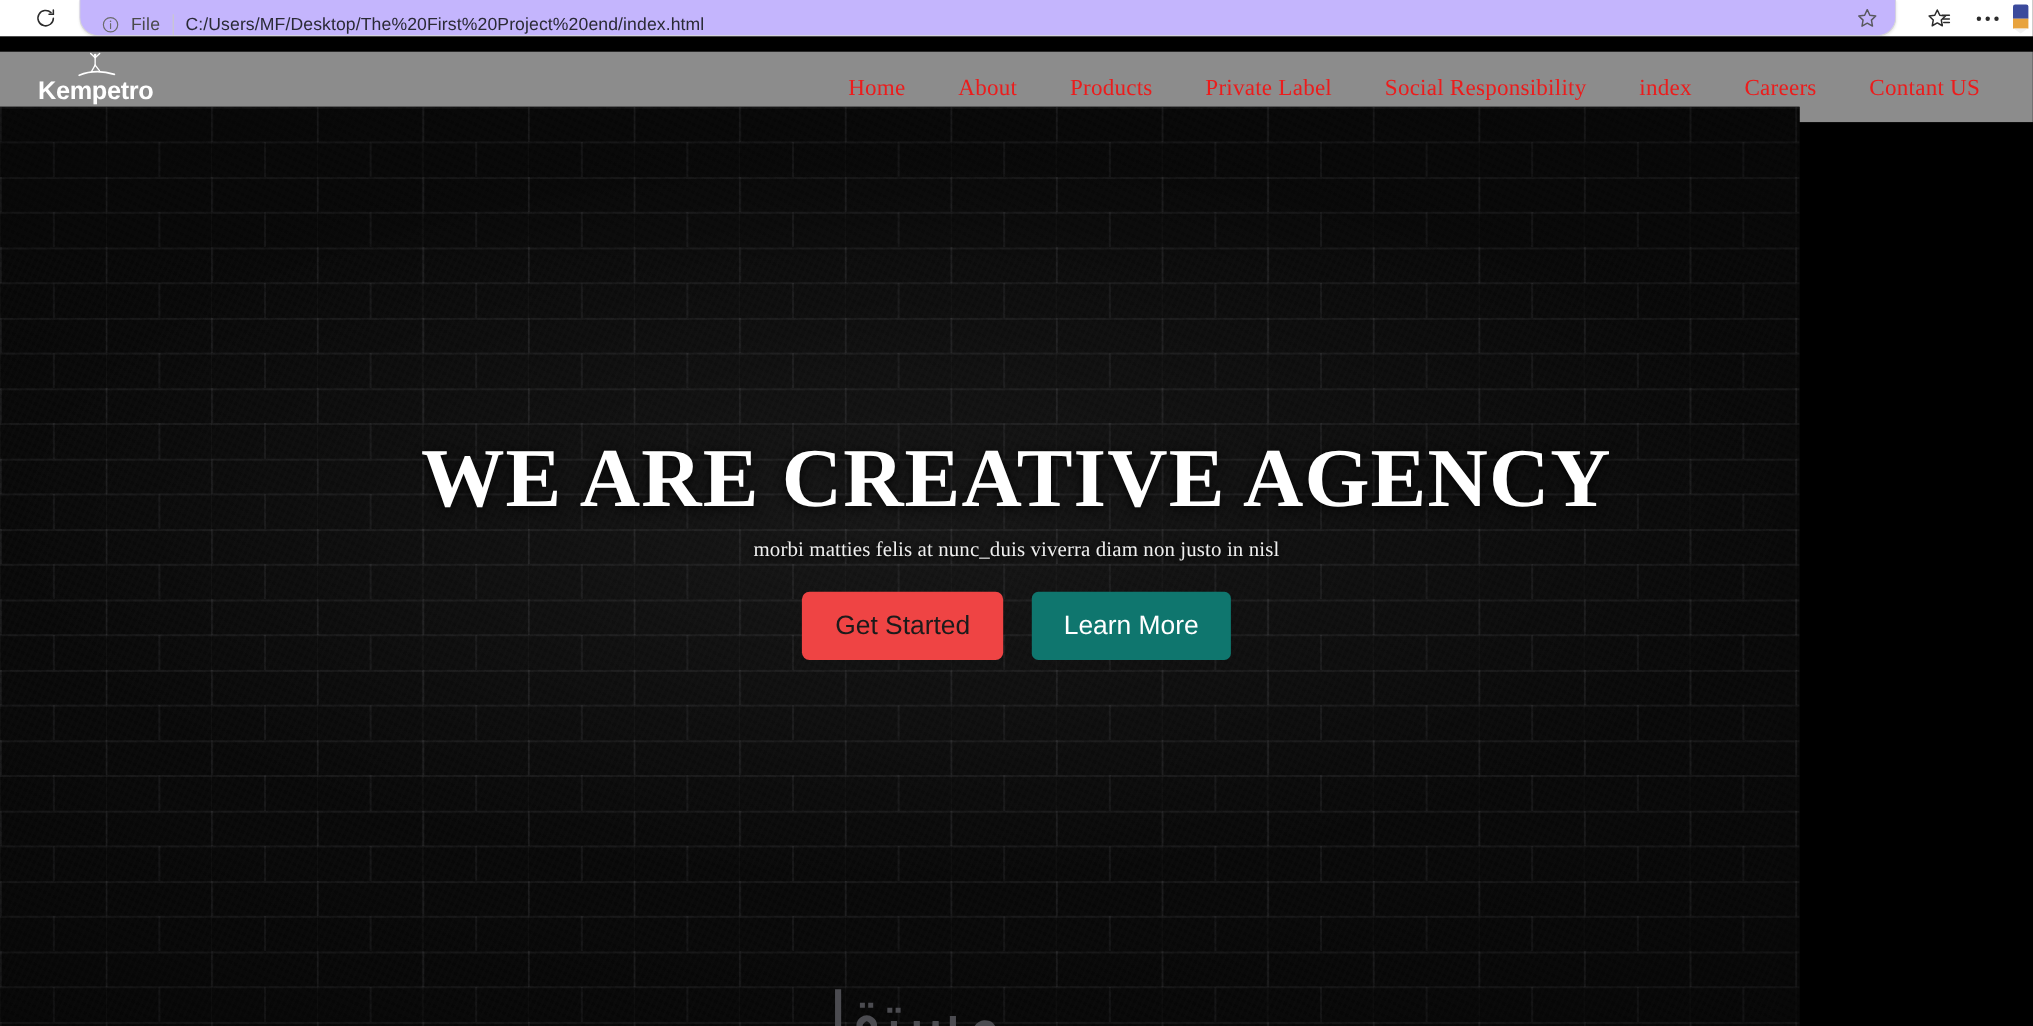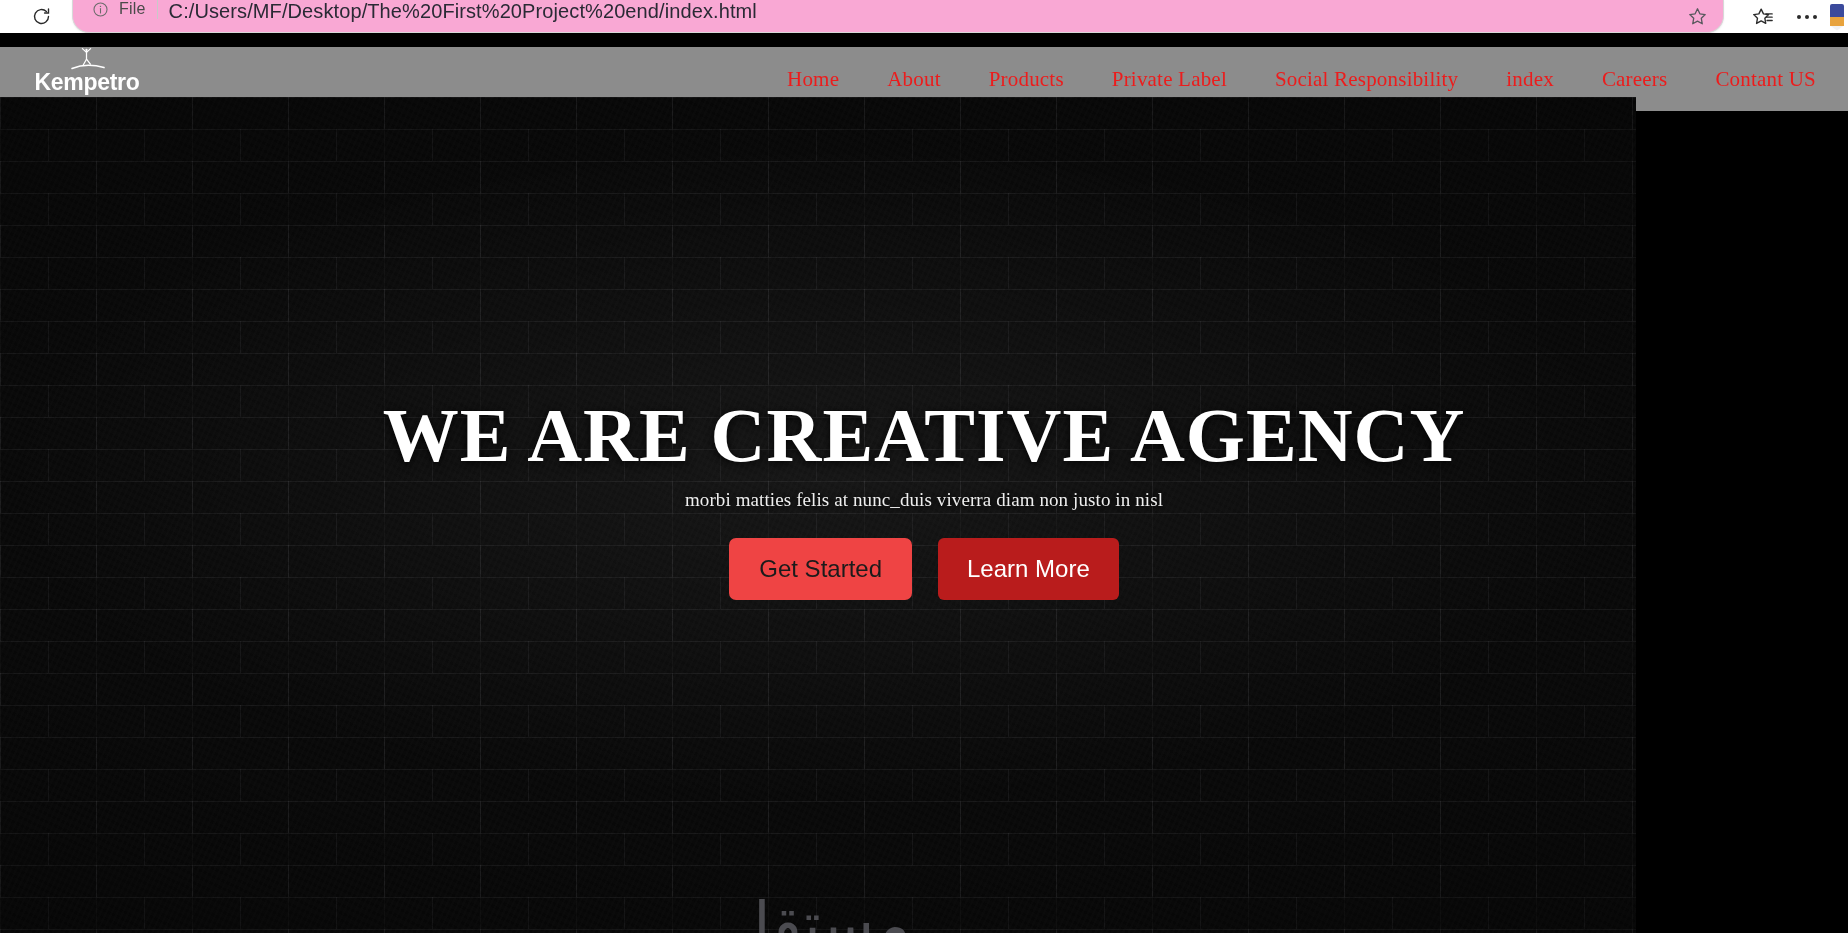--- a/index.html
+++ b/index.html
@@ -34,11 +34,11 @@
     margin-left:18px;
     height:33px;
     flex:1 1 auto;
-    background:#f9a8d4;
+    background:#c4b5fd;
     border:1px solid #d8d8d8;
     border-top:none;
     border-radius:0 0 17px 17px;
-    display:flex; align-items:flex-start;
+    display:flex; align-items:flex-end;
     padding:0 14px 0 18px;
     margin-right:18px;
     box-shadow:0 1px 2px rgba(0,0,0,.07);

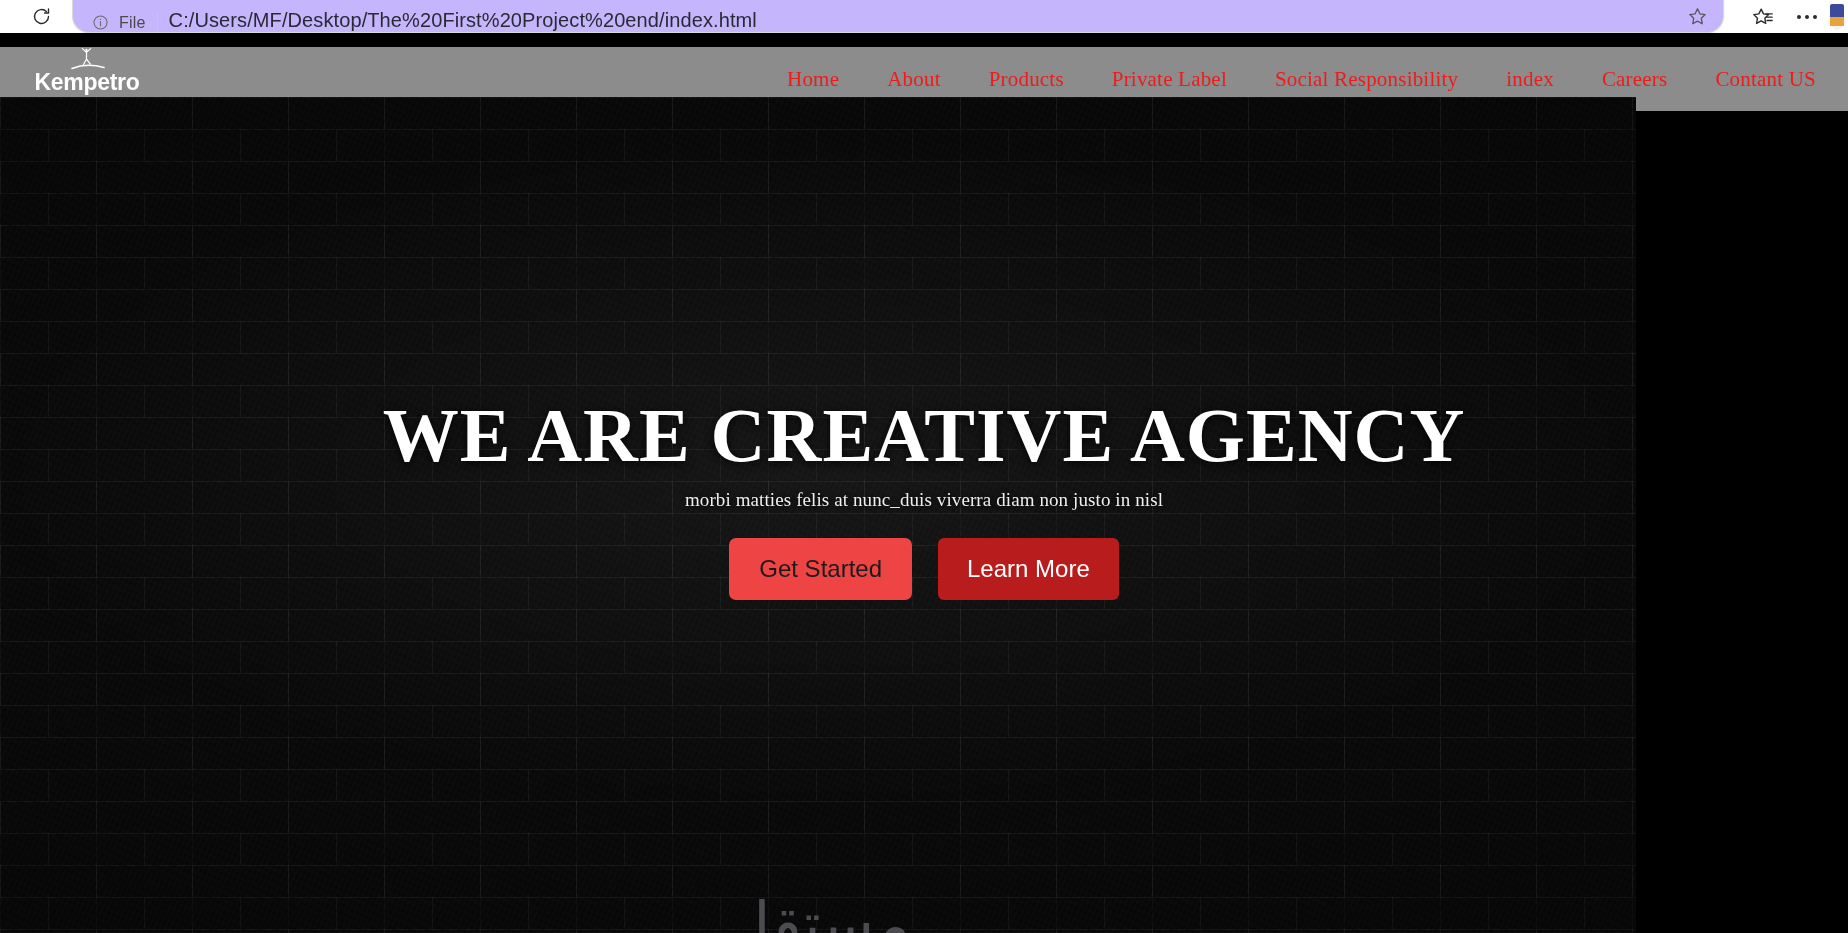--- a/index.html
+++ b/index.html
@@ -62,7 +62,7 @@
     background:#c9c9c9;
   }
   .url-text{
-    font-size:20px;
+    font-size:16px;
     color:#2a2a35;
     white-space:nowrap;
     letter-spacing:.1px;

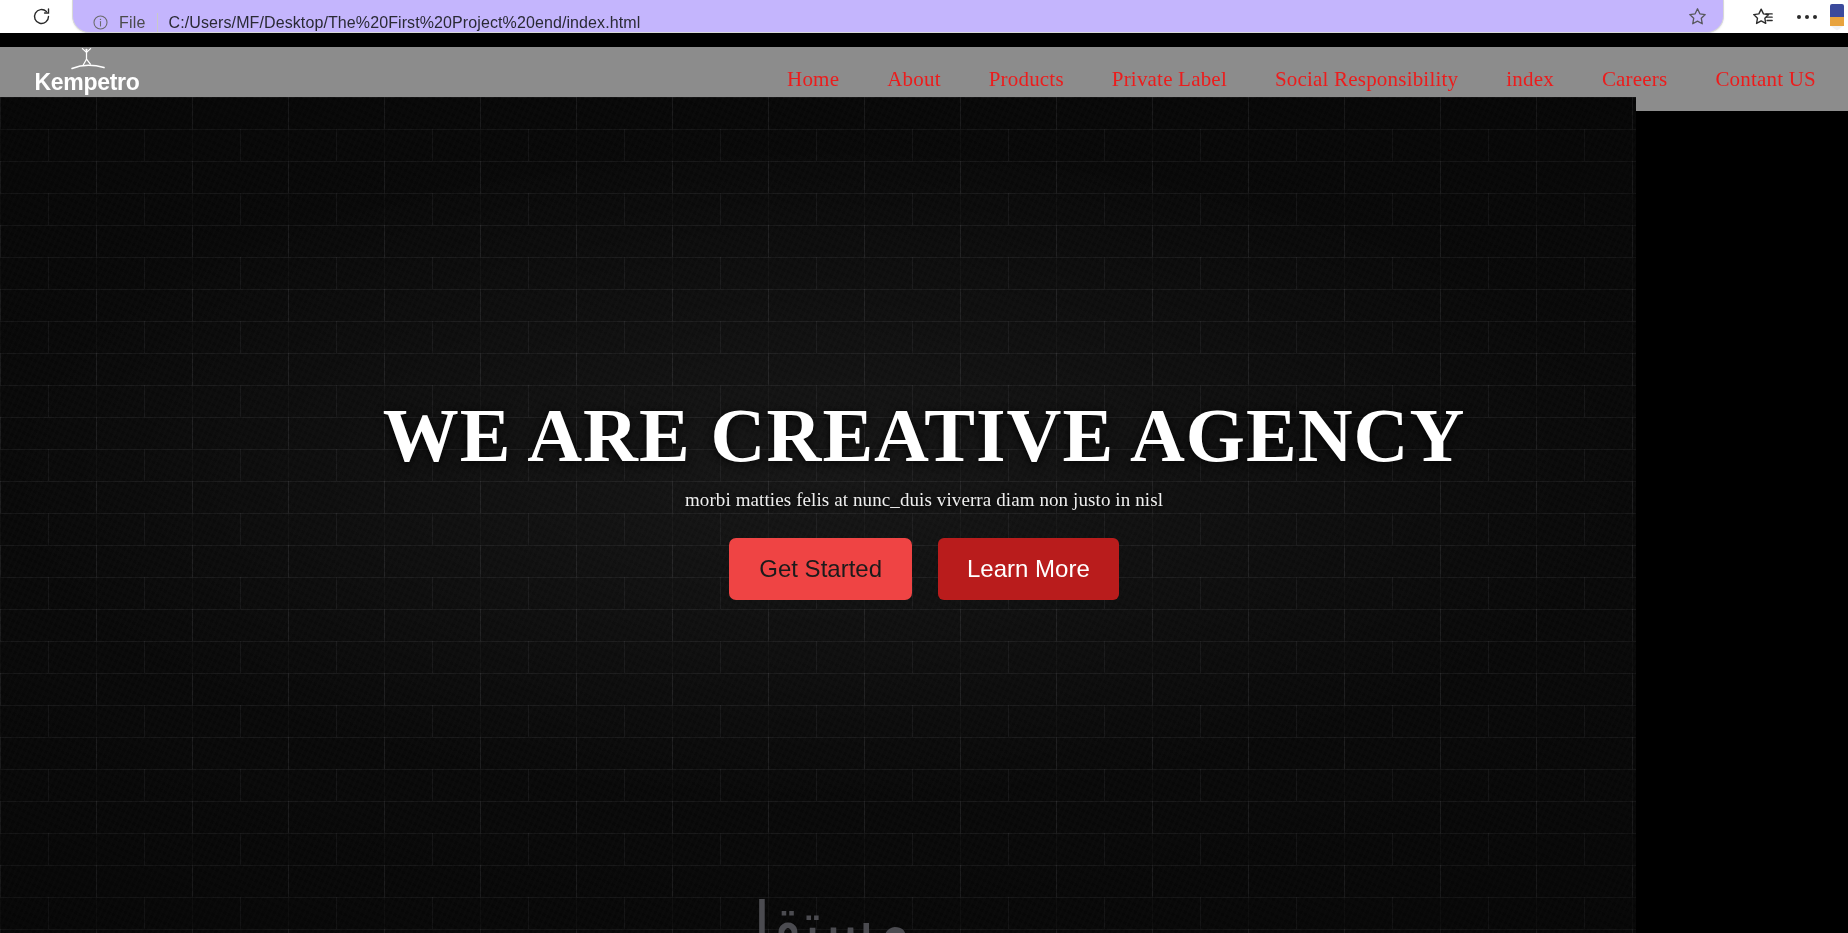--- a/index.html
+++ b/index.html
@@ -167,7 +167,7 @@
     white-space:nowrap;
     letter-spacing:.2px;
   }
-  .nav-link.last{ padding-right:32px; }
+  .nav-link.last{ padding-right:48px; }
 
   
   .hero{

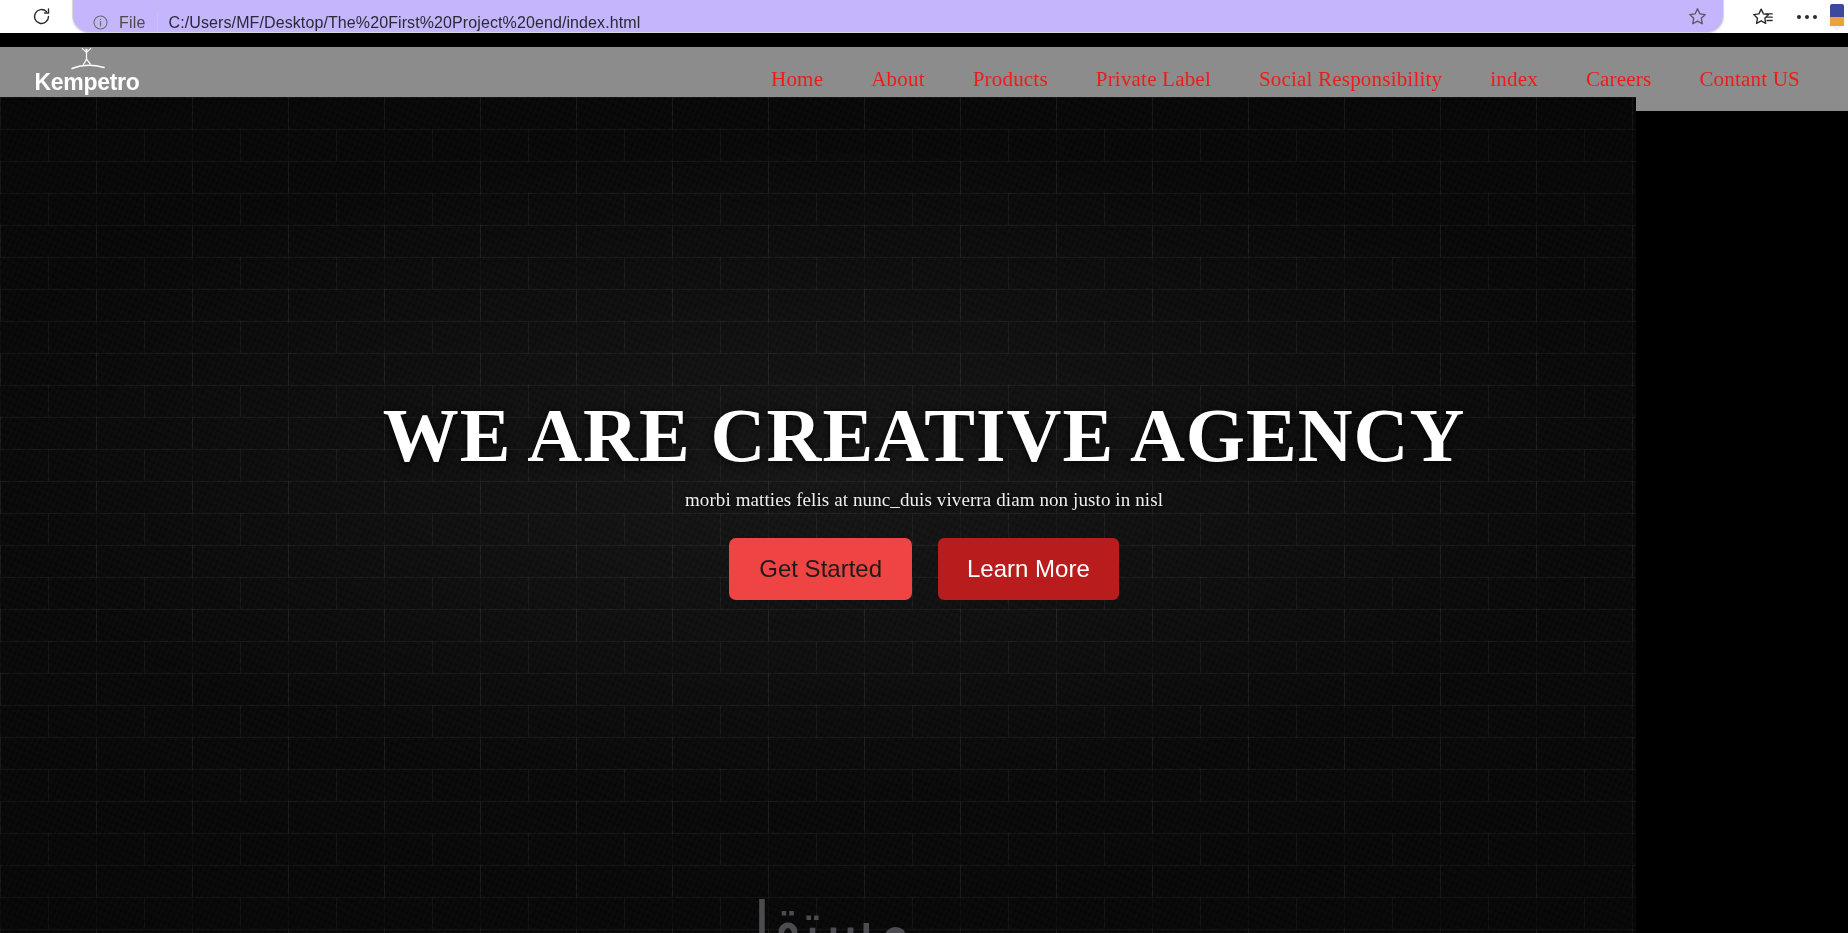--- a/index.html
+++ b/index.html
@@ -290,7 +290,7 @@
     line-height:62px;
   }
   .btn-secondary{
-    background:#b91c1c;
+    background:#0f766e;
     color:#ffffff;
     font-size:24px;
     padding:0 29px;

